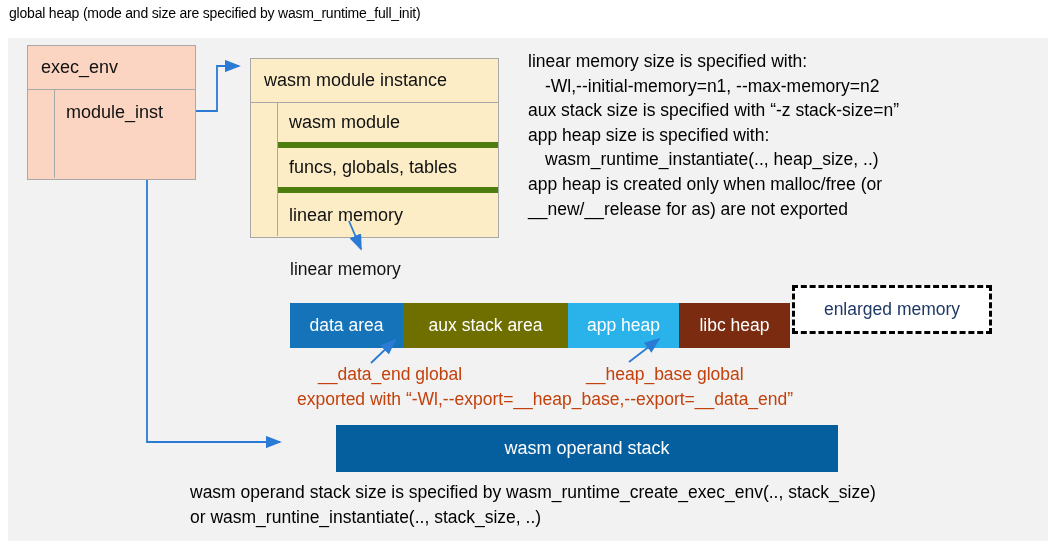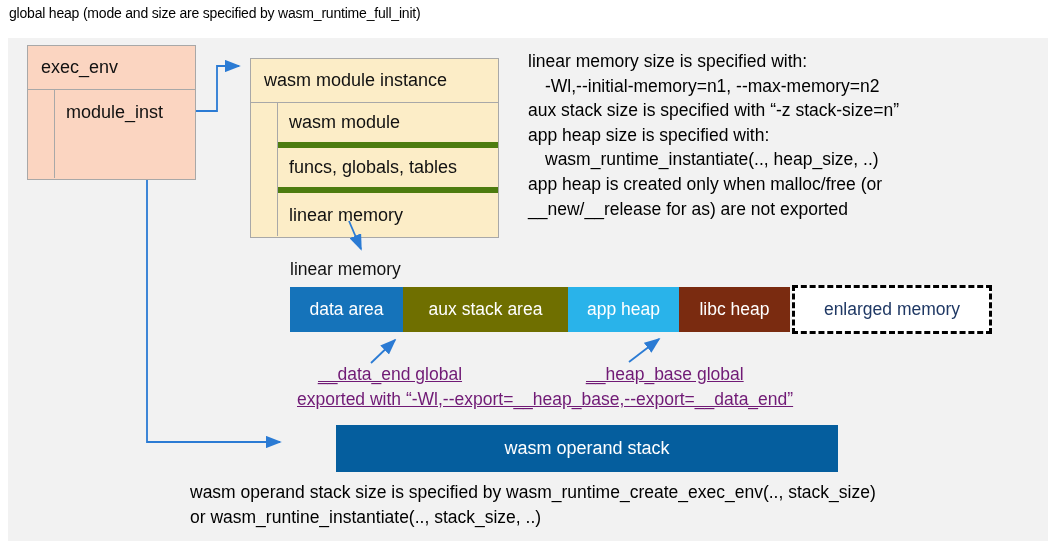--- a/index.html
+++ b/index.html
@@ -26,7 +26,7 @@
 
   
   .lm-label { position:absolute; left:290px; top:259px; font-size:17.5px; }
-  .lm-bar { position:absolute; left:290px; top:287px; height:35px; display:flex;text-align:center; }
+  .lm-bar { position:absolute; left:290px; top:303px; height:35px; display:flex;text-align:center; }
   .seg { display:flex; align-items:center; justify-content:center; color:#fff; font-size:17.5px; height:45px; }
   .seg0 { width:113px; }
   .seg1 { width:165px; }

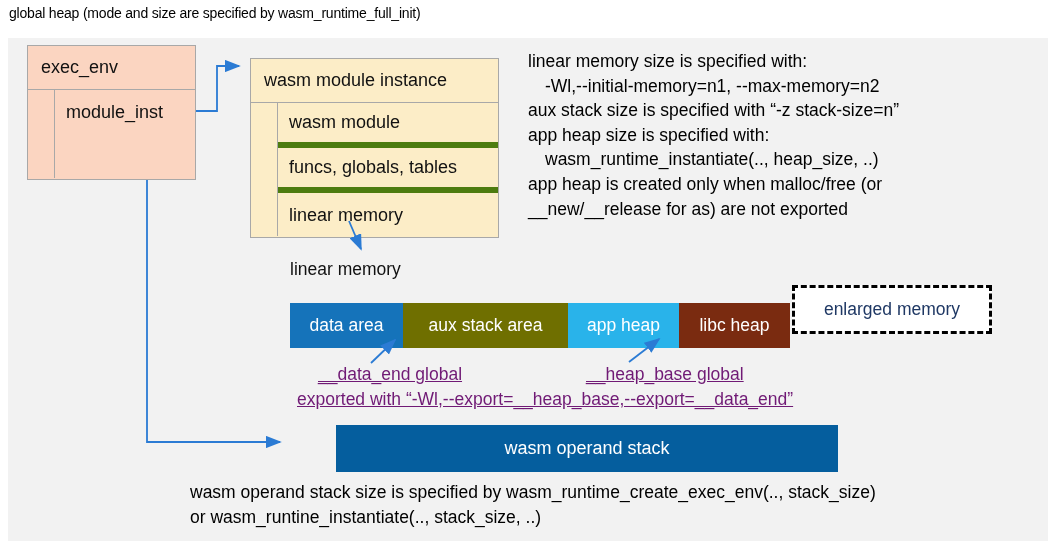--- a/index.html
+++ b/index.html
@@ -36,7 +36,7 @@
               border:3px dashed #000; display:flex; align-items:center; justify-content:center;
               color:#1f3864; font-size:17.5px; }
 
-  .ann { position:absolute; font-size:17.5px; color:#701a75;text-decoration:underline; }
+  .ann { position:absolute; font-size:17.5px; color:#c2410c; }
   .ann-dataend { left:318px; top:364px; }
   .ann-heapbase { left:586px; top:364px; }
   .ann-export { left:297px; top:389px; }

